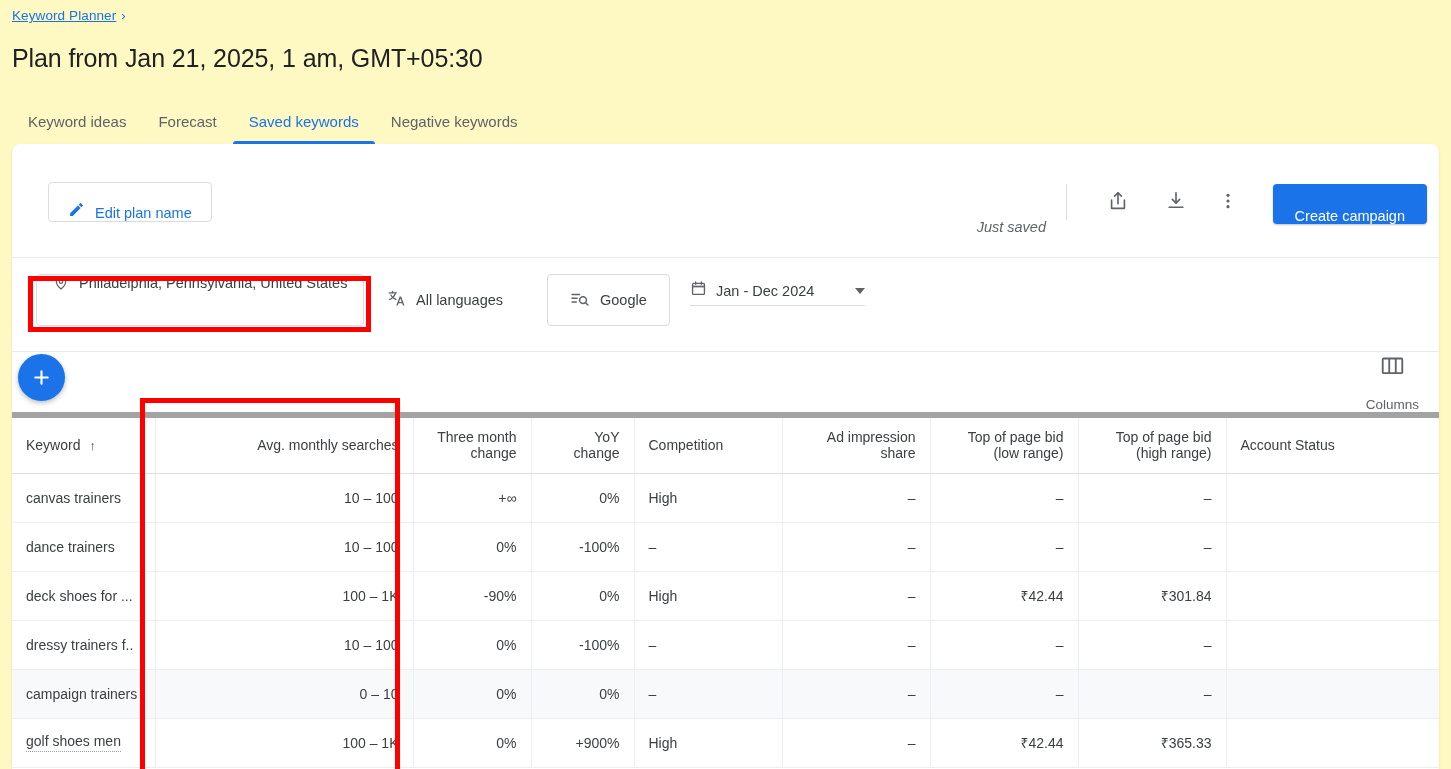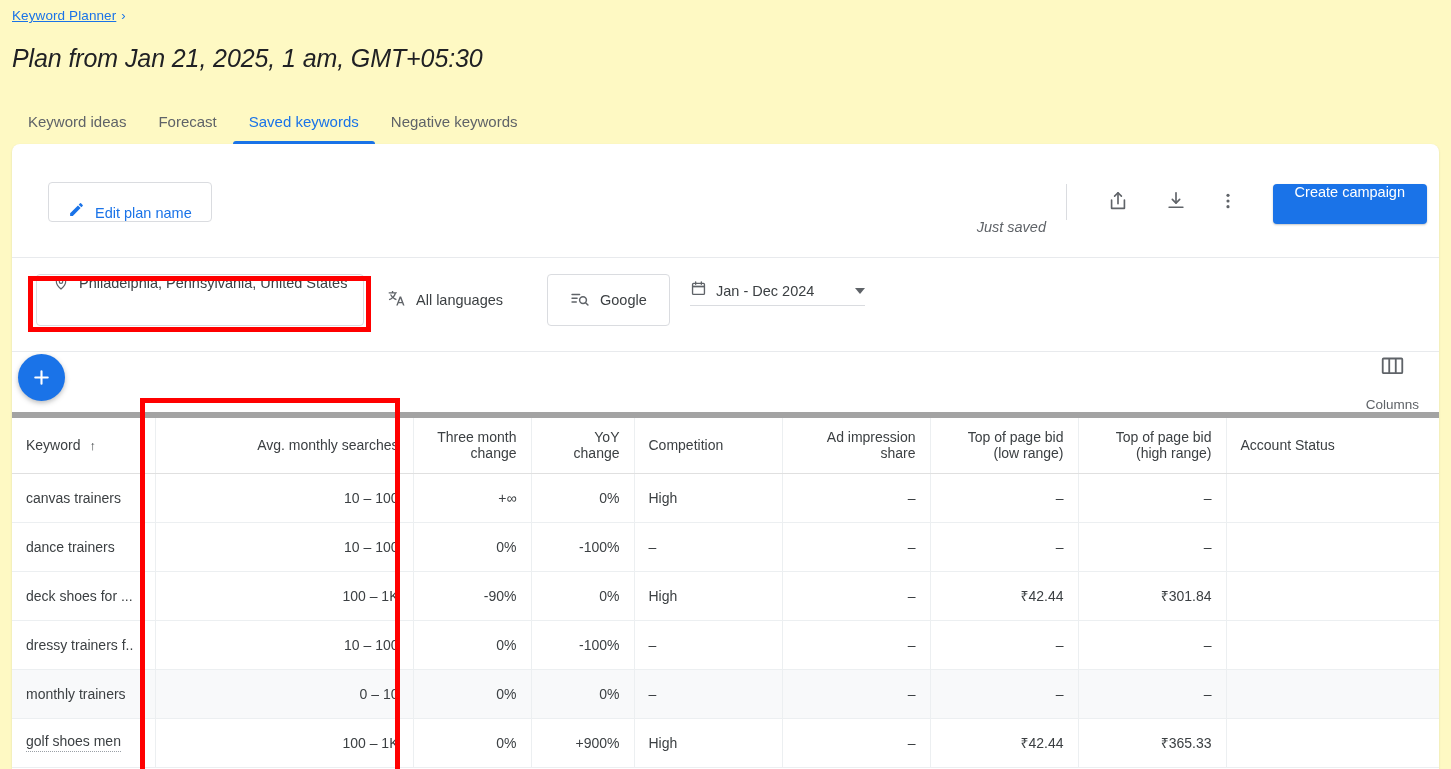--- a/index.html
+++ b/index.html
@@ -30,7 +30,6 @@
     position: absolute; left: 12px; top: 44px;
     font-size: 25px; color: #202124; font-weight: 400; letter-spacing: -0.1px;
     white-space: nowrap;
-    font-style: italic;
   }
 
   

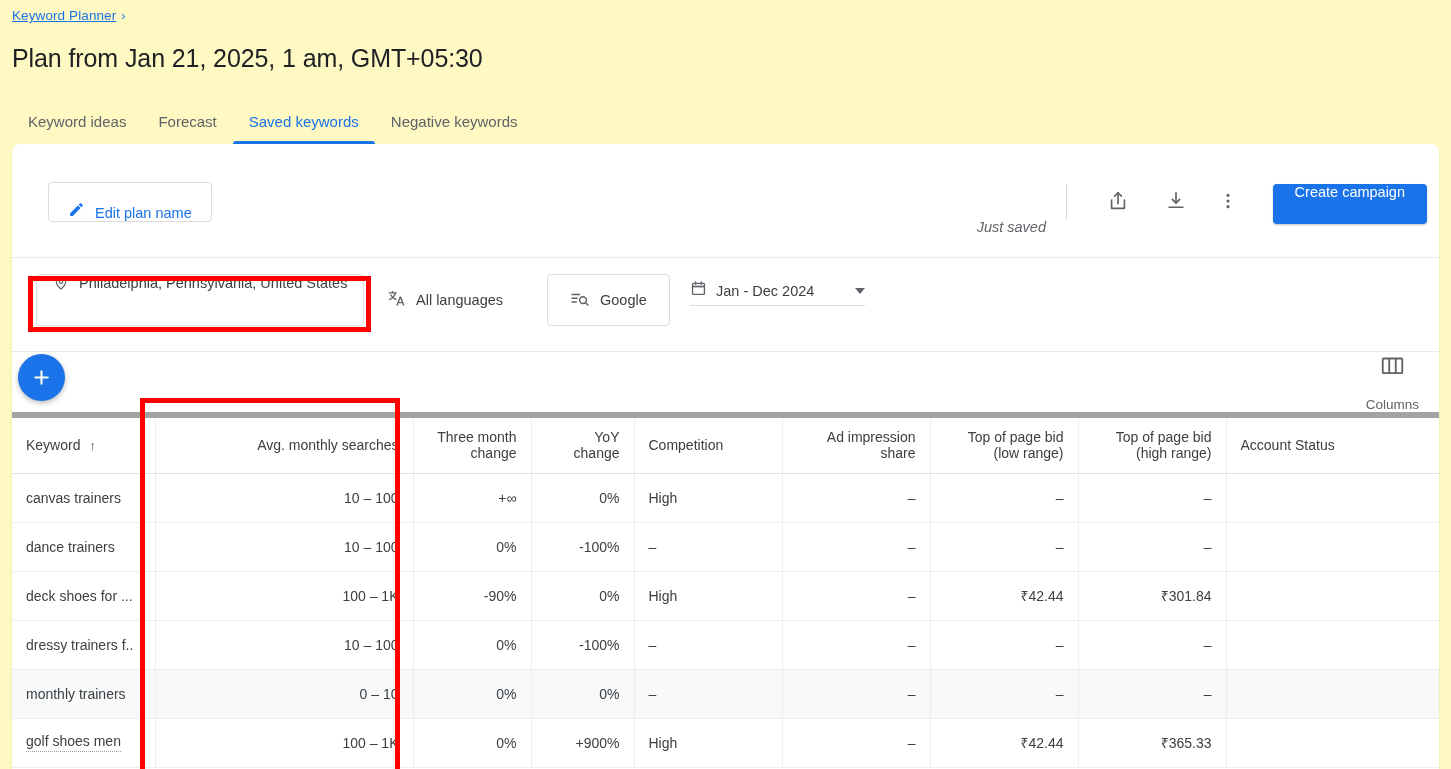--- a/index.html
+++ b/index.html
@@ -91,7 +91,7 @@
   .create-campaign-btn {
     position: absolute; right: 12px; top: 40px;
     height: 40px; padding: 0 22px;
-    display: flex; align-items: flex-start;
+    display: flex; align-items: flex-end;
     background: #1a73e8; color: #fff; font-size: 14.5px; font-weight: 500;
     border-radius: 4px; cursor: pointer; white-space: nowrap;
     box-shadow: 0 1px 2px rgba(60,64,67,.30);

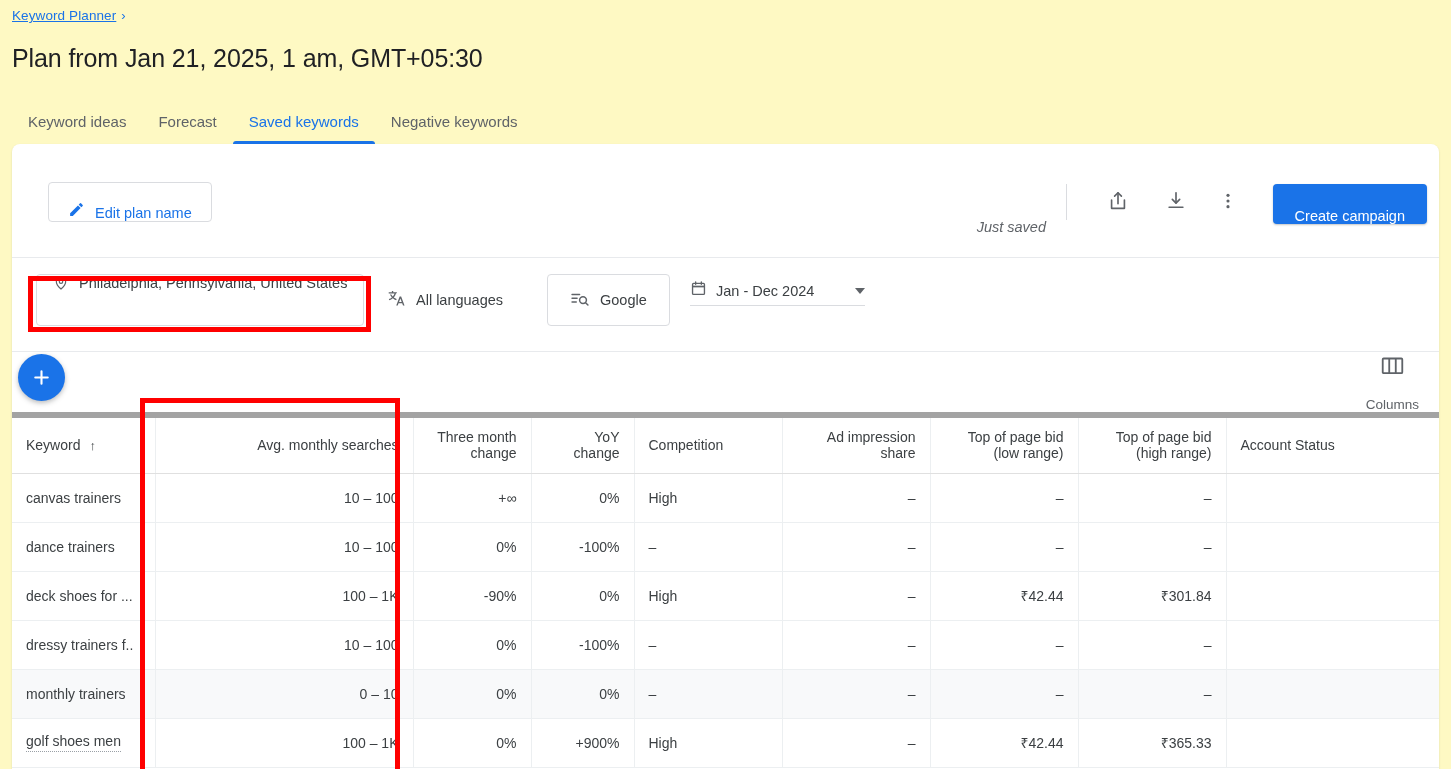--- a/index.html
+++ b/index.html
@@ -408,7 +408,7 @@
             <td class="ta-l"><span class="kw-text"></span></td>
           </tr>
           <tr class="alt">
-            <td class="ta-l"><span class="kw-text">monthly trainers</span></td>
+            <td class="ta-l"><span class="kw-text">campaign trainers</span></td>
             <td class="ta-r"><span class="kw-text">0 – 10</span></td>
             <td class="ta-r"><span class="kw-text">0%</span></td>
             <td class="ta-r"><span class="kw-text">0%</span></td>

